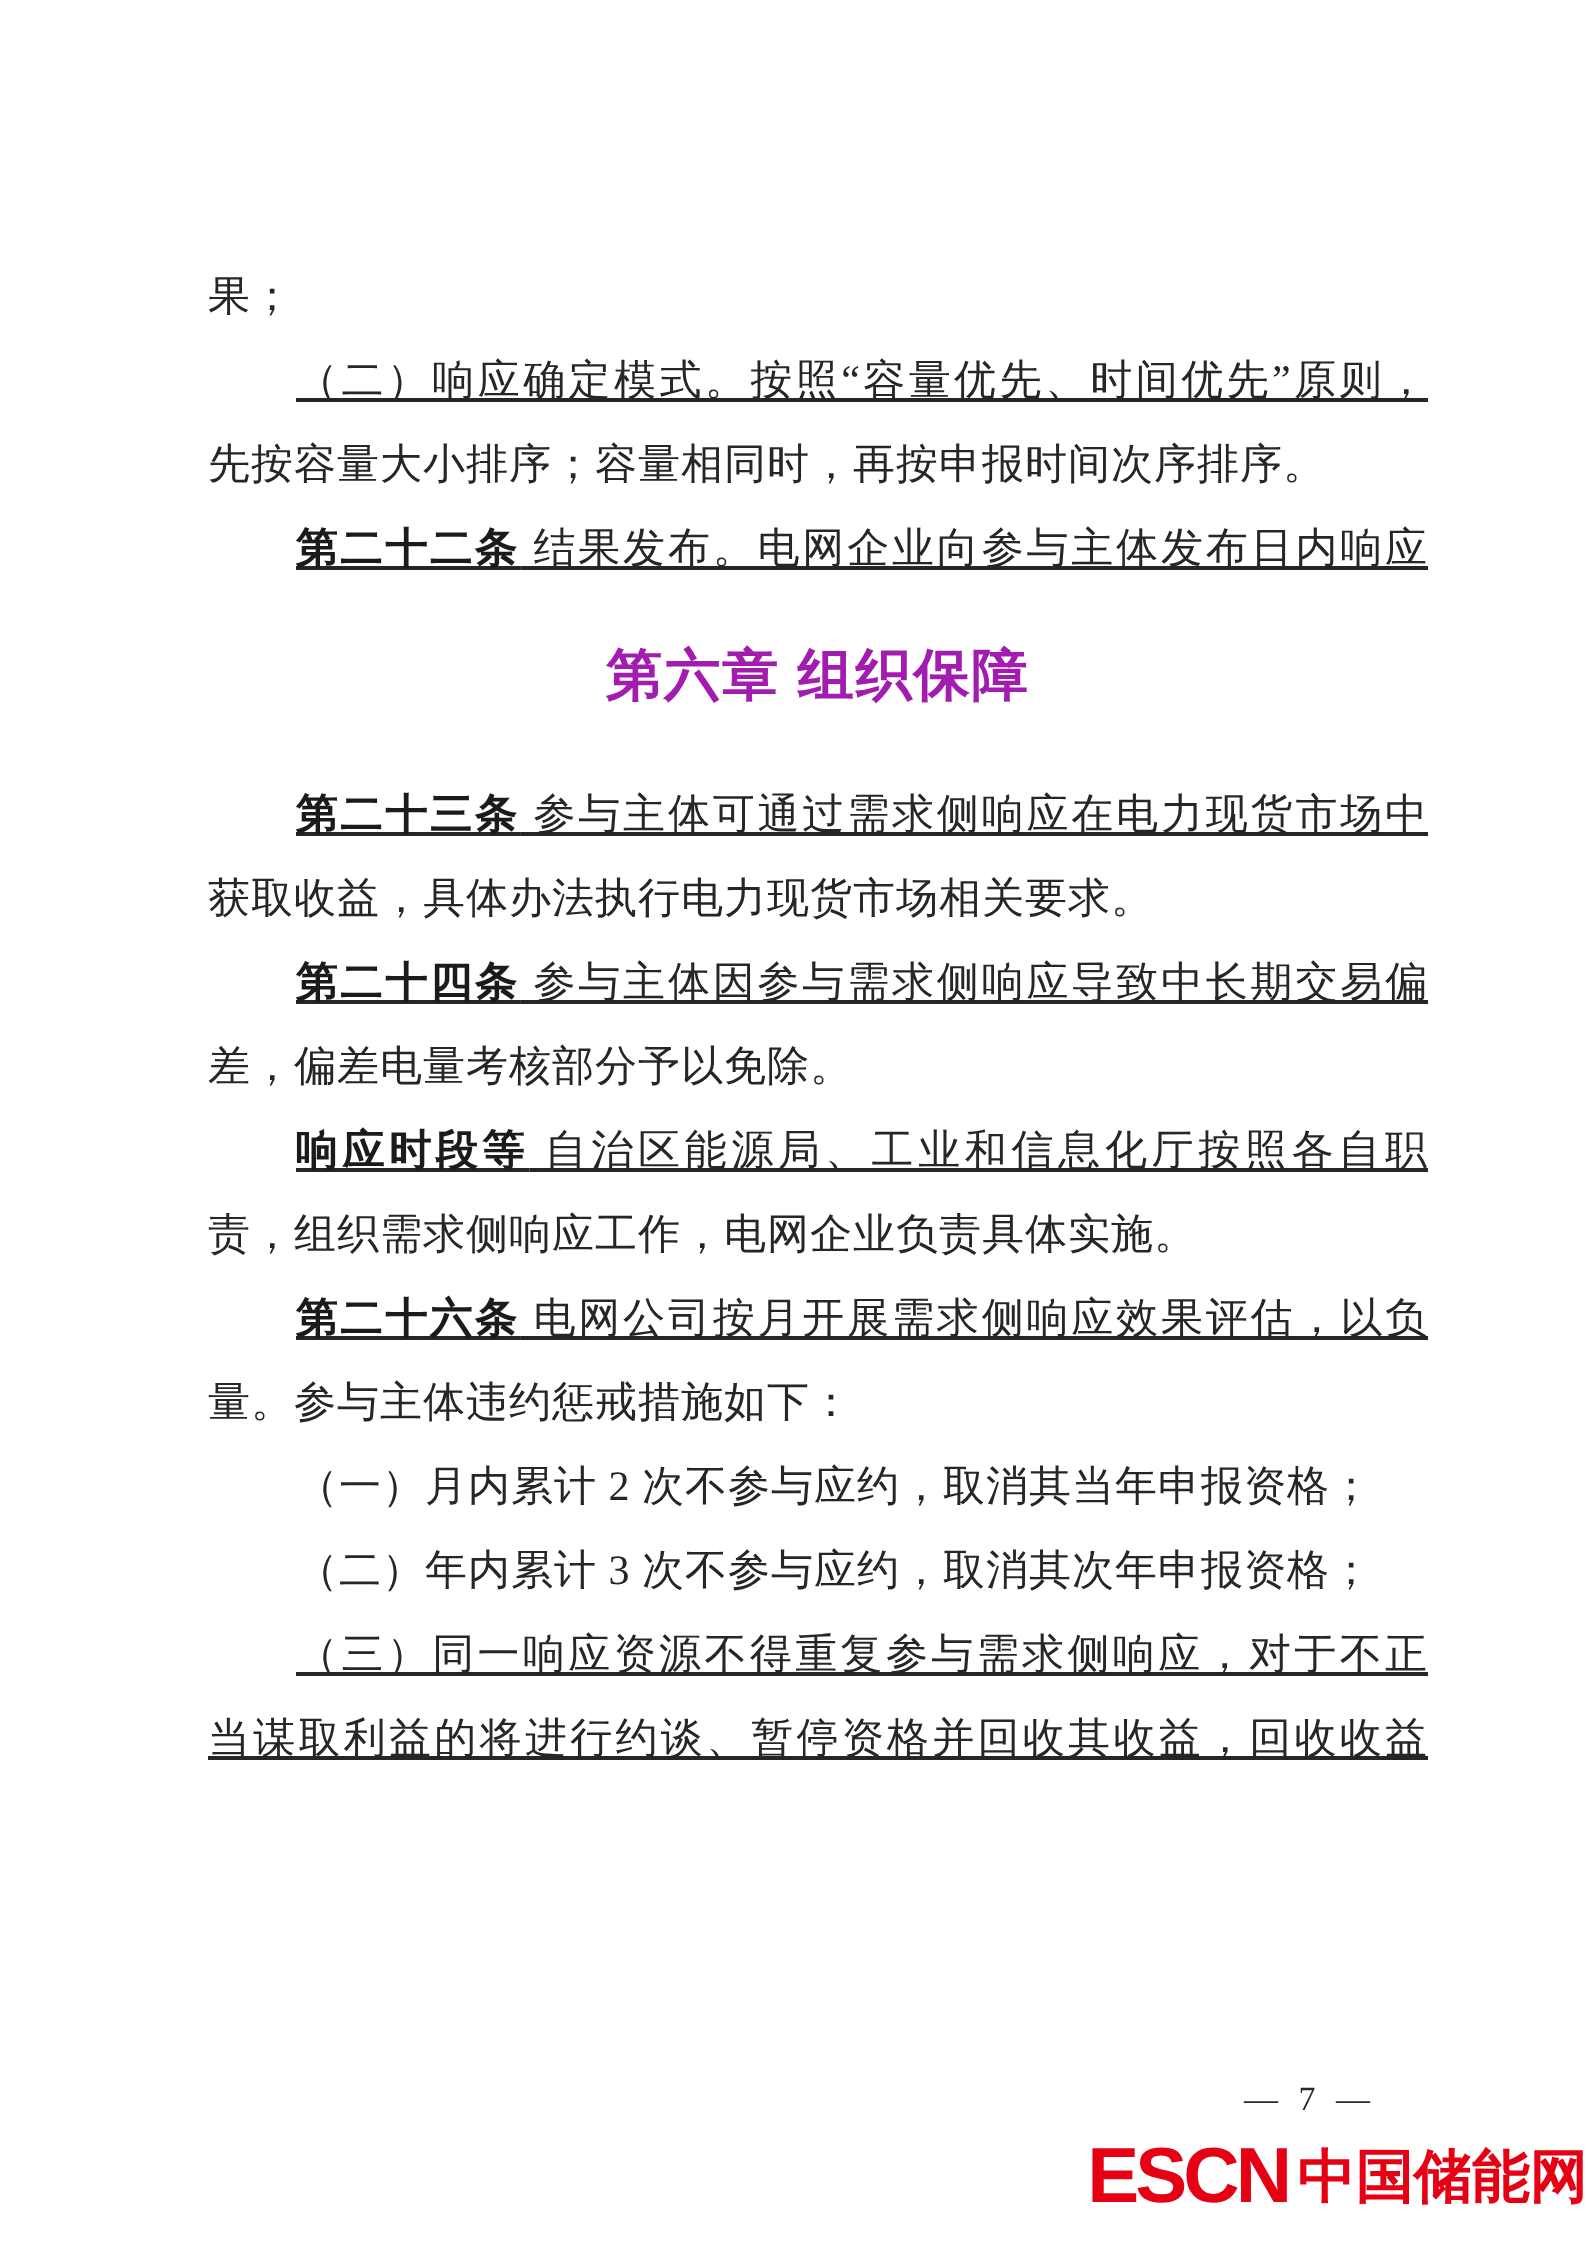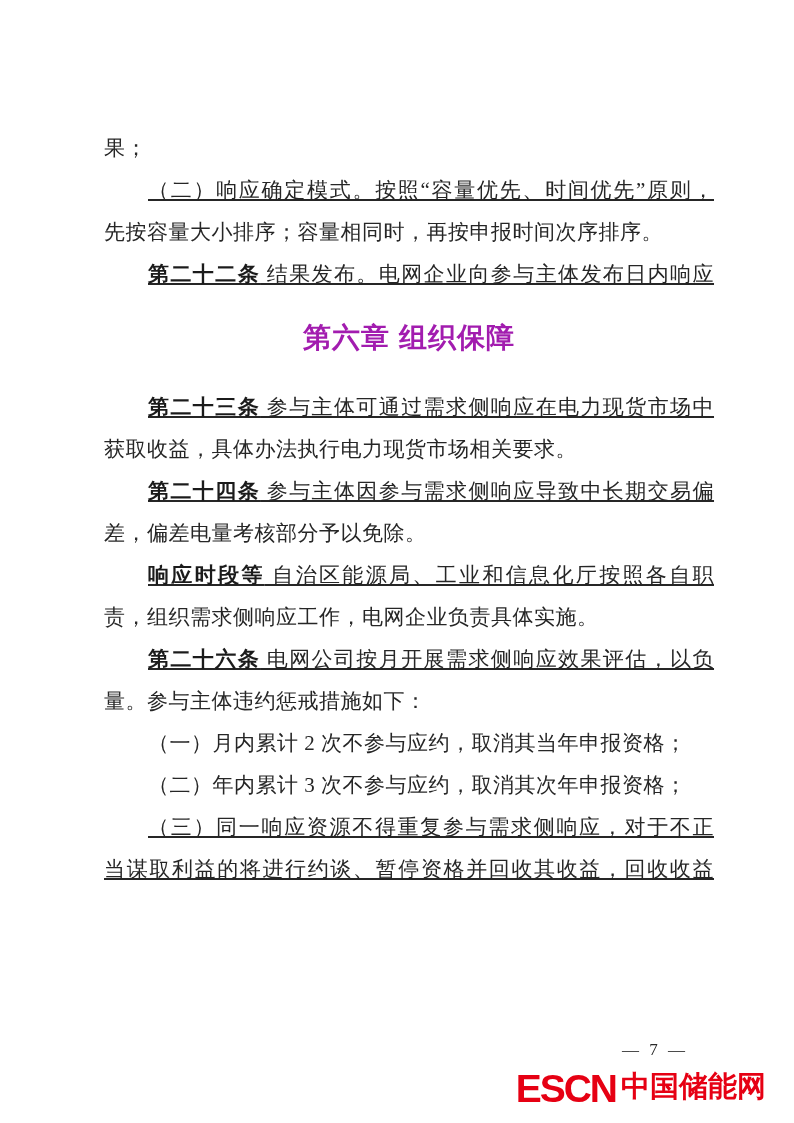--- a/index.html
+++ b/index.html
@@ -55,7 +55,7 @@
   }
   .site-logo {
     position: absolute;
-    right: 28px; top: 1070px;
+    right: 0; top: 1070px;
     display: flex;
     align-items: center;
     white-space: nowrap;

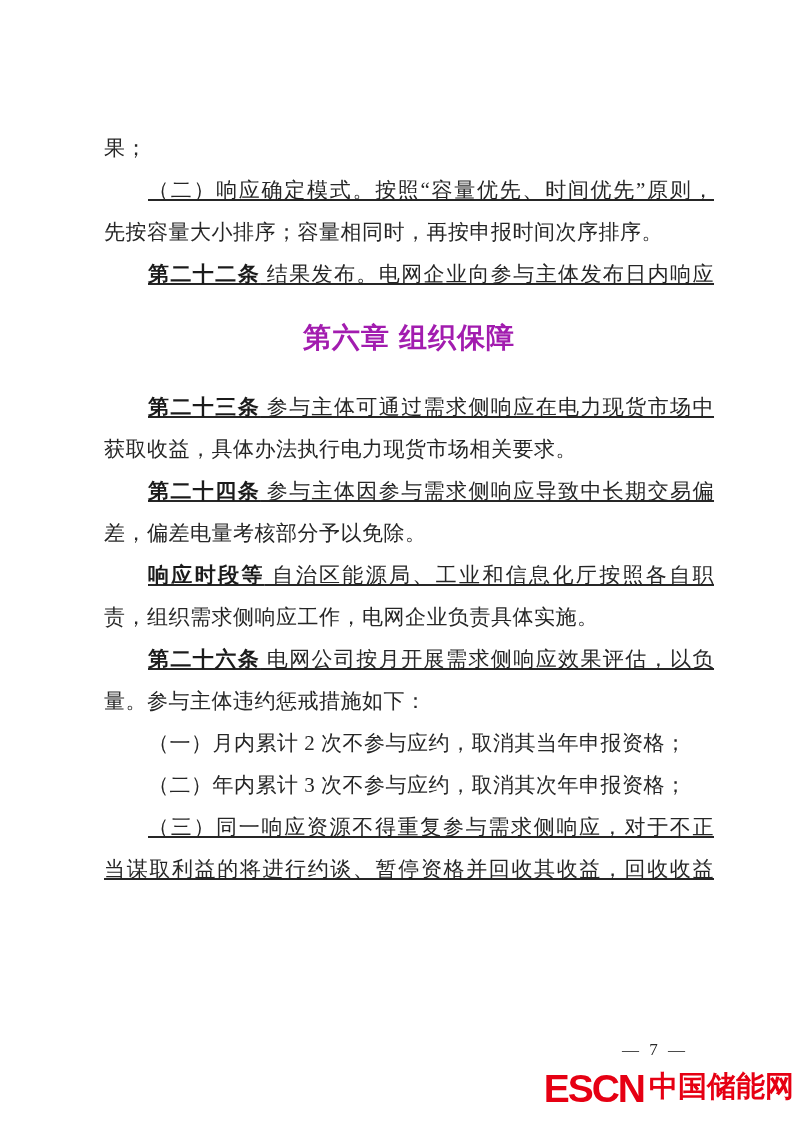--- a/index.html
+++ b/index.html
@@ -68,7 +68,7 @@
     letter-spacing: -2px;
   }
   .logo-cn {
-    font-family: Liberation Mono, monospace;
+    font-family: Liberation Sans, sans-serif;
     font-weight: 700;
     font-size: 29px;
     line-height: 38px;

